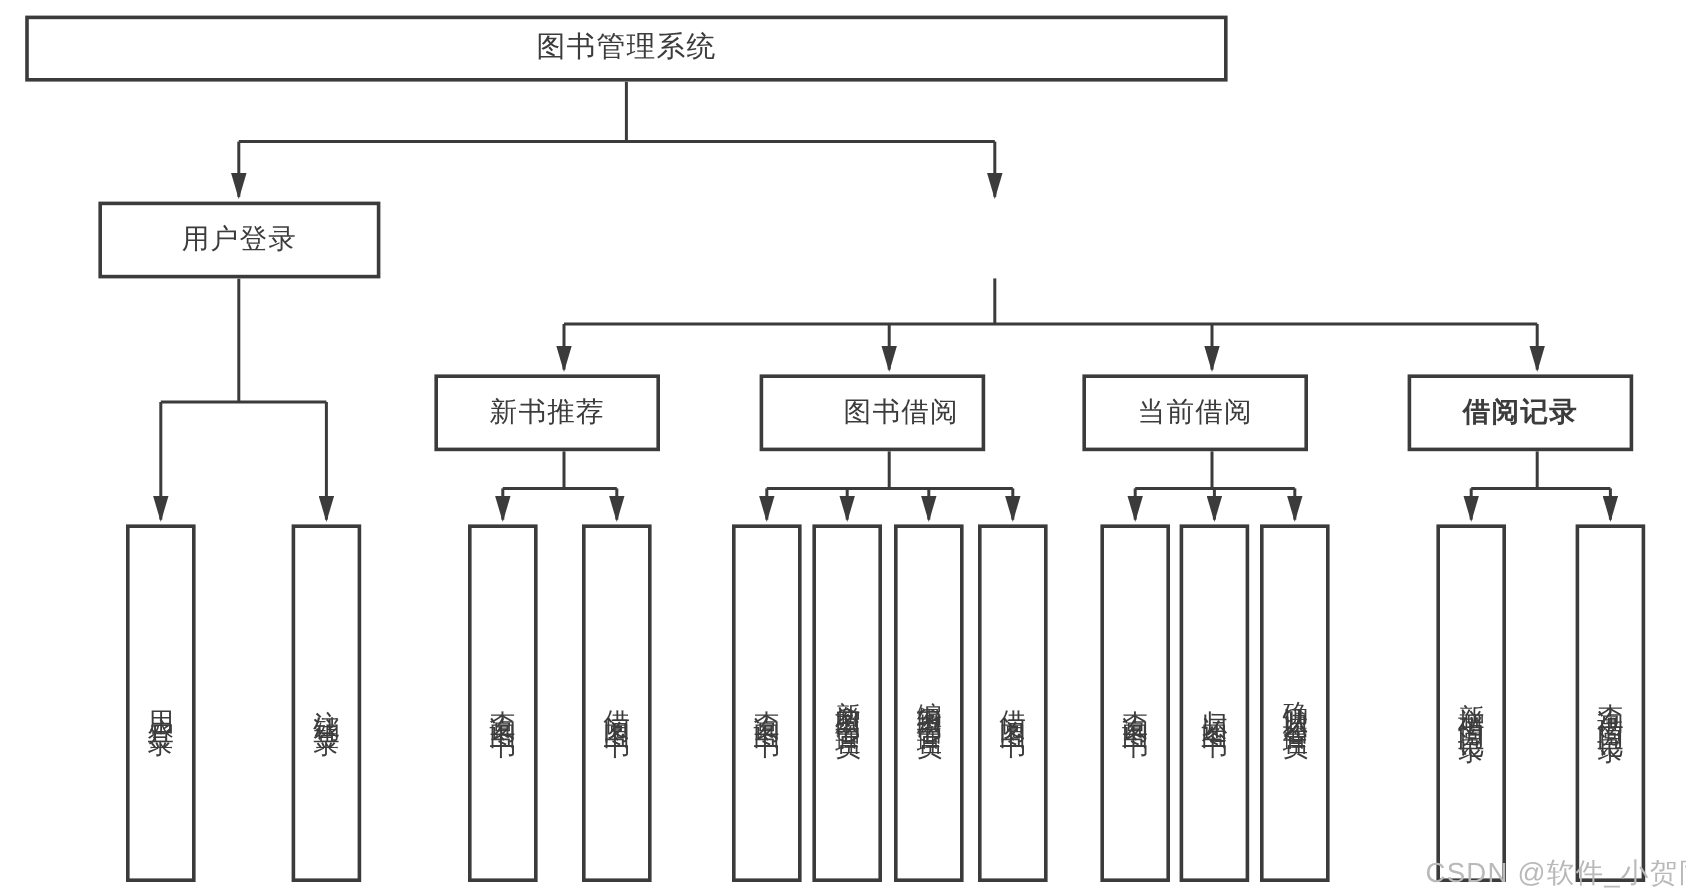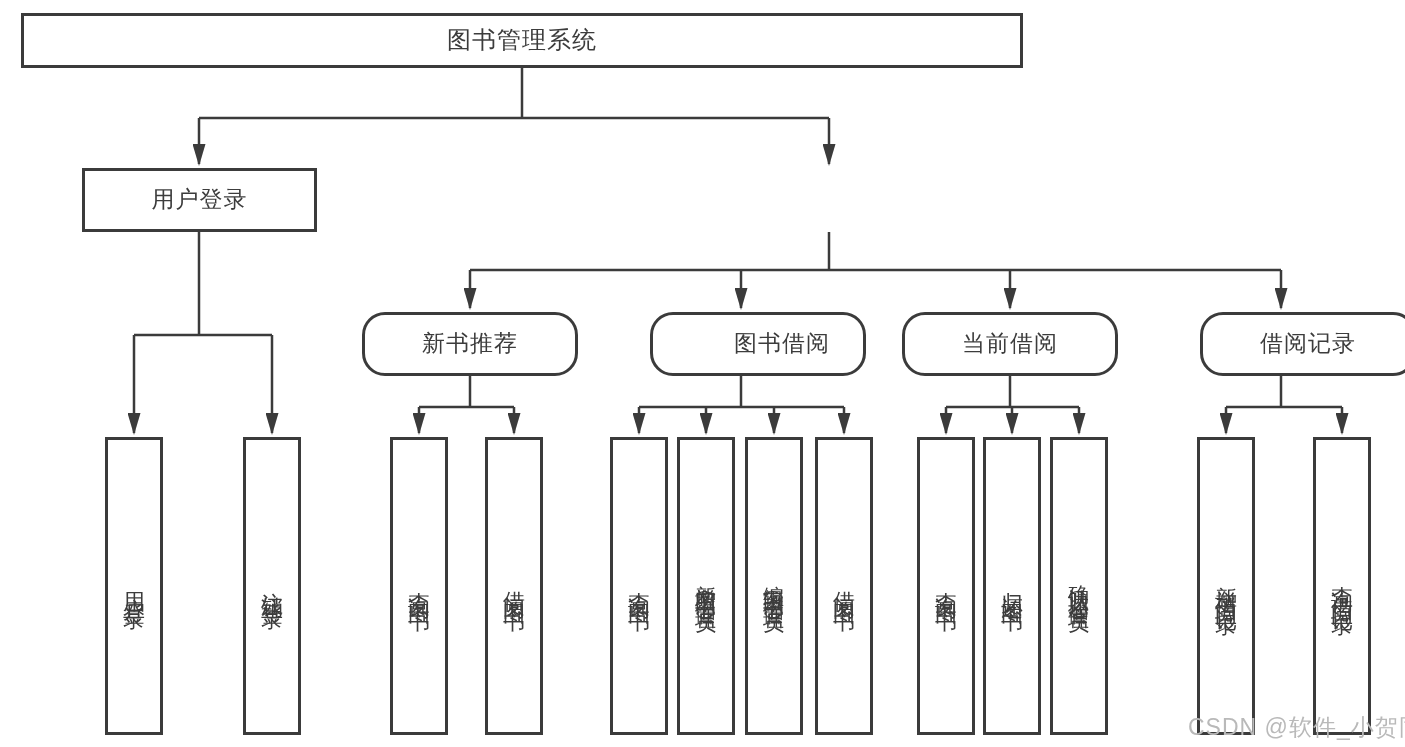--- a/index.html
+++ b/index.html
@@ -49,7 +49,7 @@
   .l2{ top:168px; width:235px; height:64px; }
   .l2.b0{ left:82px; }
   .l2.b1{ left:712px; }
-  .l3{ top:312px; width:216px; height:64px;border-radius:23px; }
+  .l3{ top:312px; width:188px; height:64px; }
   .l3.g0{ left:362px; }
   .l3.g1{ left:650px;padding-left:48px; }
   .l3.g2{ left:902px; }

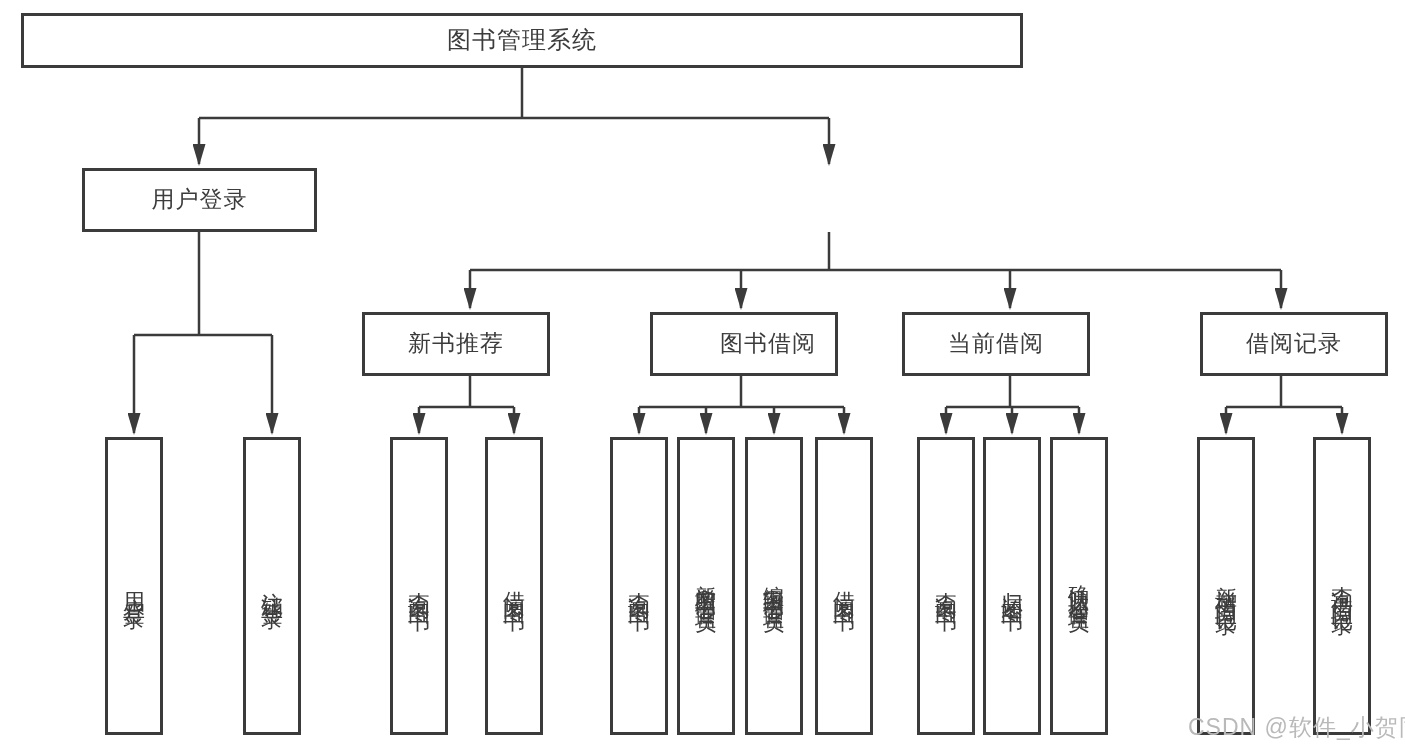--- a/index.html
+++ b/index.html
@@ -51,7 +51,7 @@
   .l2.b1{ left:712px; }
   .l3{ top:312px; width:188px; height:64px; }
   .l3.g0{ left:362px; }
-  .l3.g1{ left:650px;padding-left:48px; }
+  .l3.g1{ left:633px;padding-left:48px; }
   .l3.g2{ left:902px; }
   .l3.g3{ left:1200px; }
   .leaf{

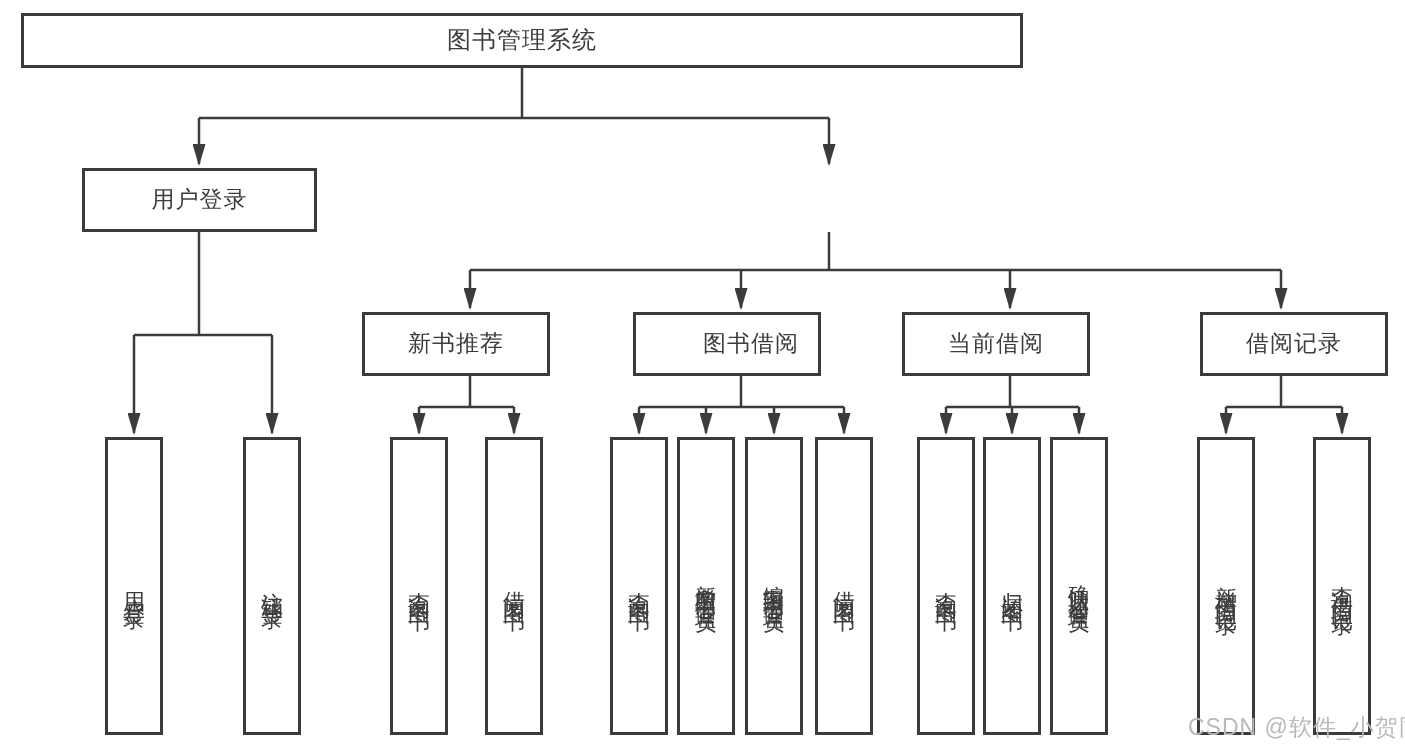--- a/index.html
+++ b/index.html
@@ -53,7 +53,7 @@
   .l3.g0{ left:362px; }
   .l3.g1{ left:633px;padding-left:48px; }
   .l3.g2{ left:902px; }
-  .l3.g3{ left:1200px; }
+  .l3.g3{ left:1173px;font-weight:bold; }
   .leaf{
     top:437px; width:58px; height:298px;
     writing-mode:vertical-rl;

